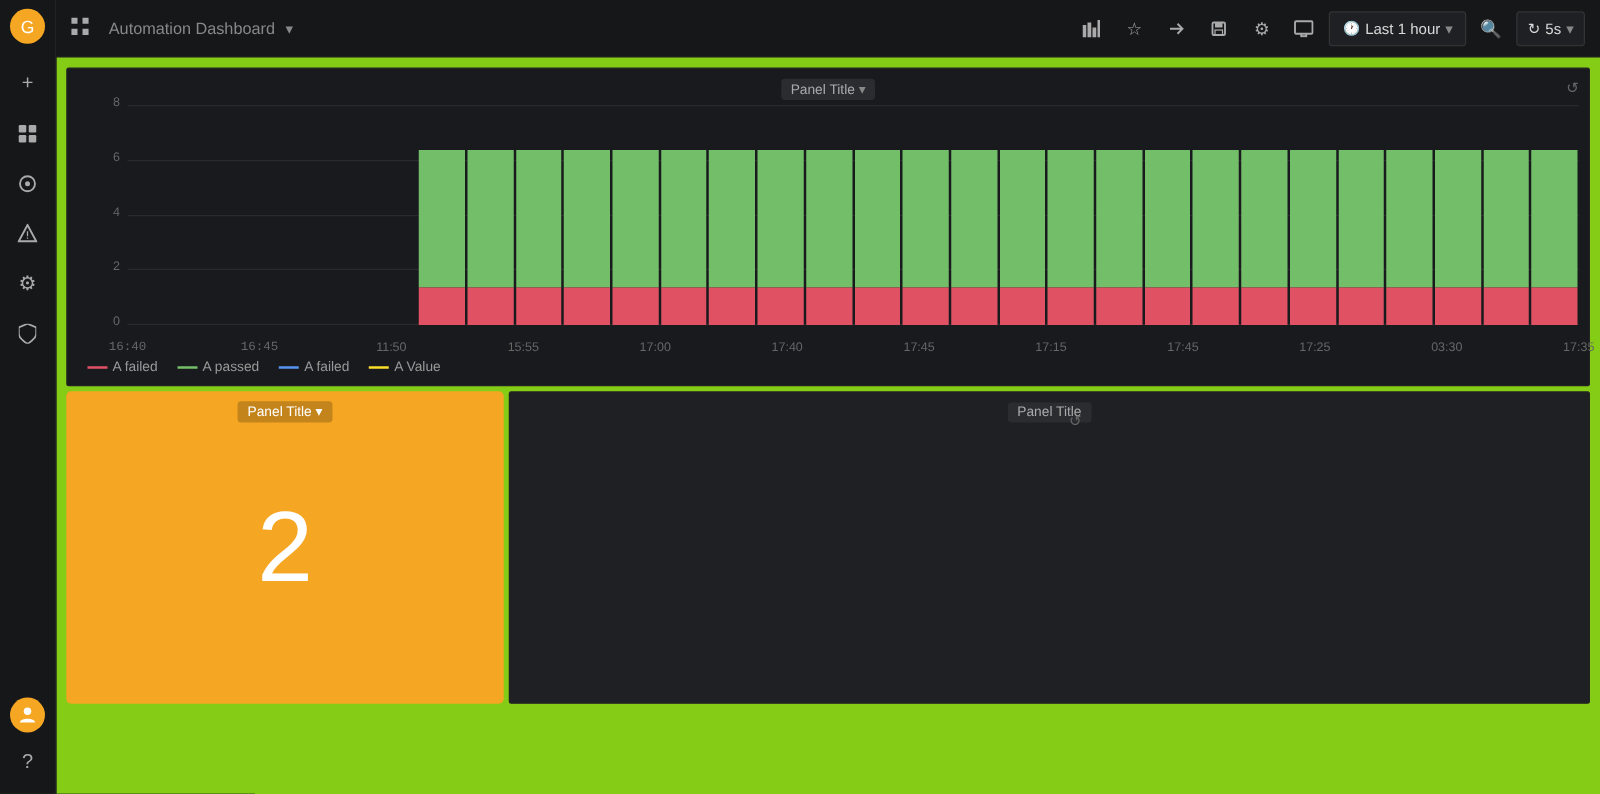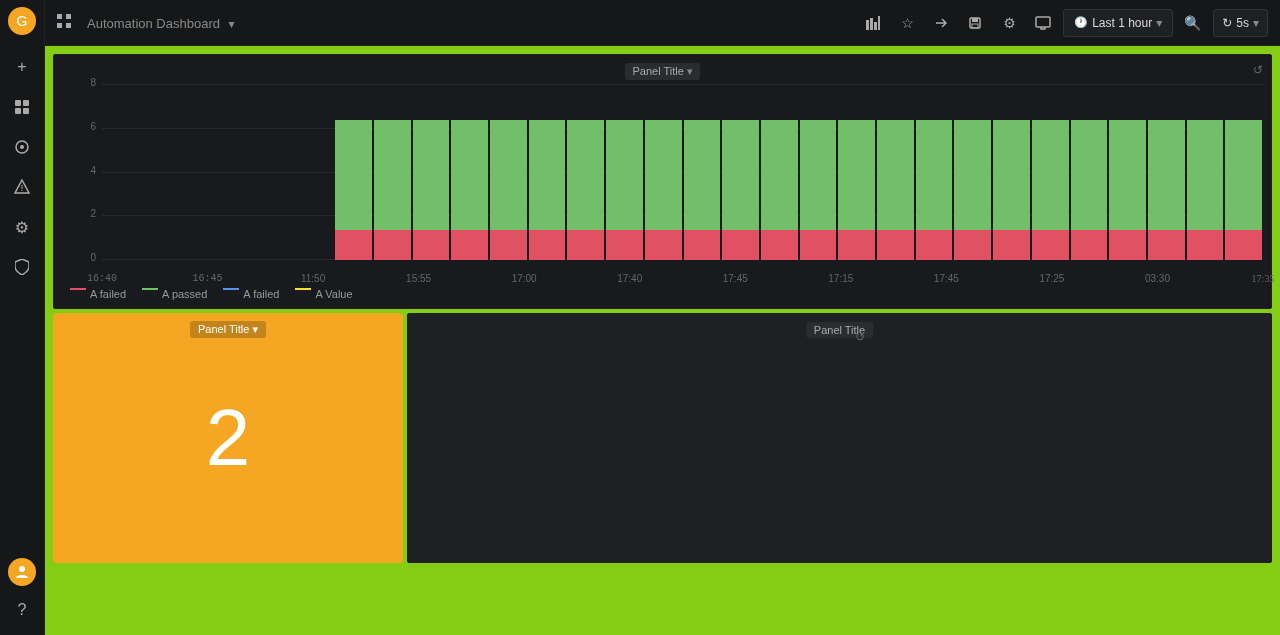--- a/index.html
+++ b/index.html
@@ -629,7 +629,7 @@
             <span class="x-label" style="left: 72.7273%;">17:45</span>
             <span class="x-label" style="left: 81.8182%;">17:25</span>
             <span class="x-label" style="left: 90.9091%;">03:30</span>
-            <span class="x-label" style="left: 100%; font-family: Liberation Serif, serif;">17:35</span>
+            <span class="x-label" style="left: 100%;">17:35</span>
           </div>
       </div>
 

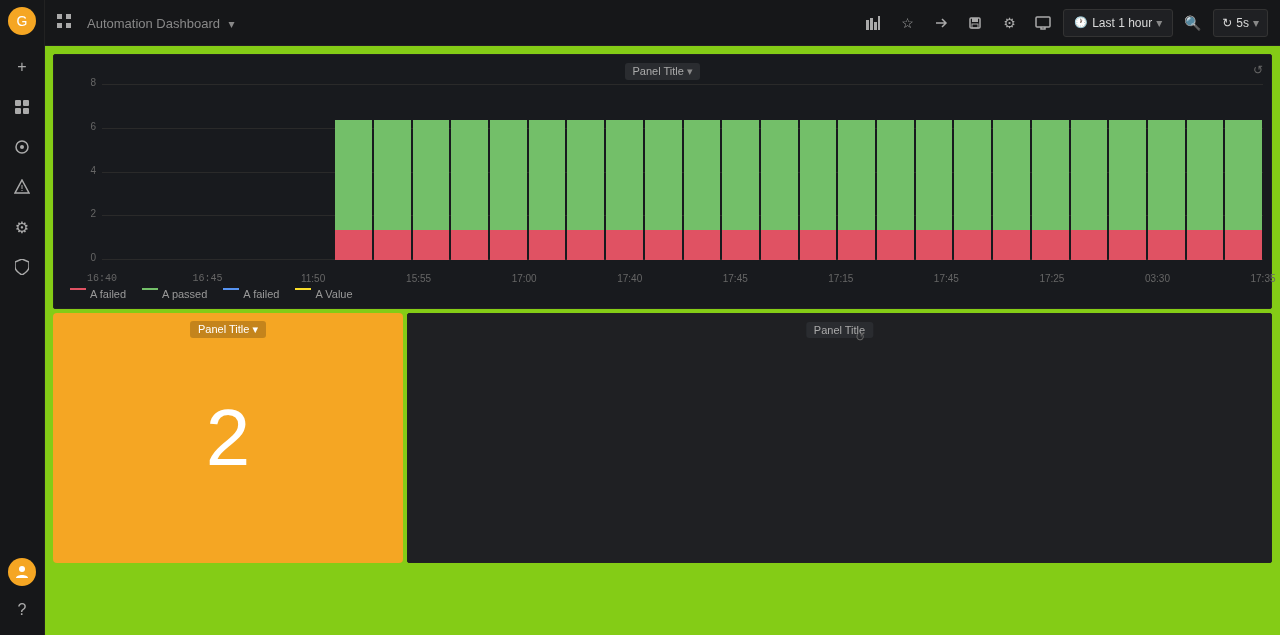--- a/index.html
+++ b/index.html
@@ -254,6 +254,7 @@
     }
     .legend-item {
       display: flex;
+      align-items: center;
       gap: 4px;
     }
     .legend-line {

